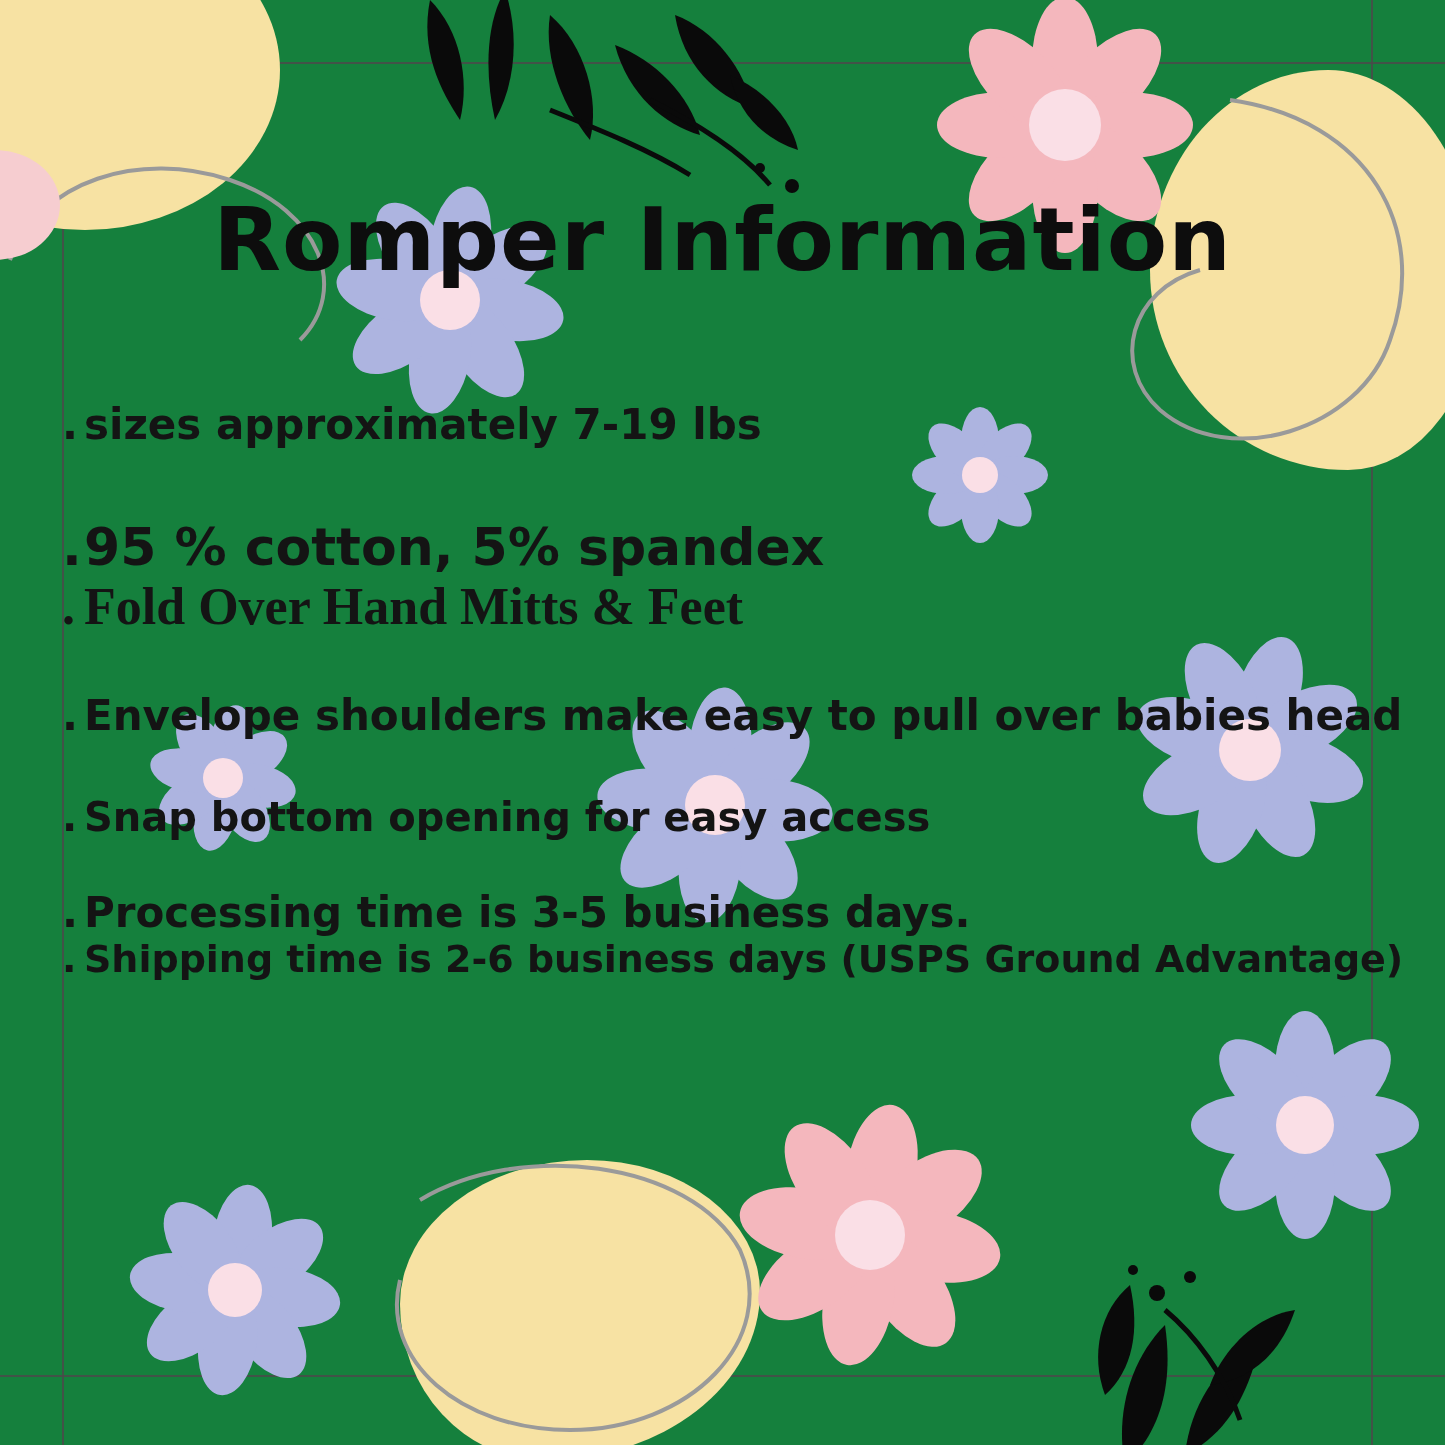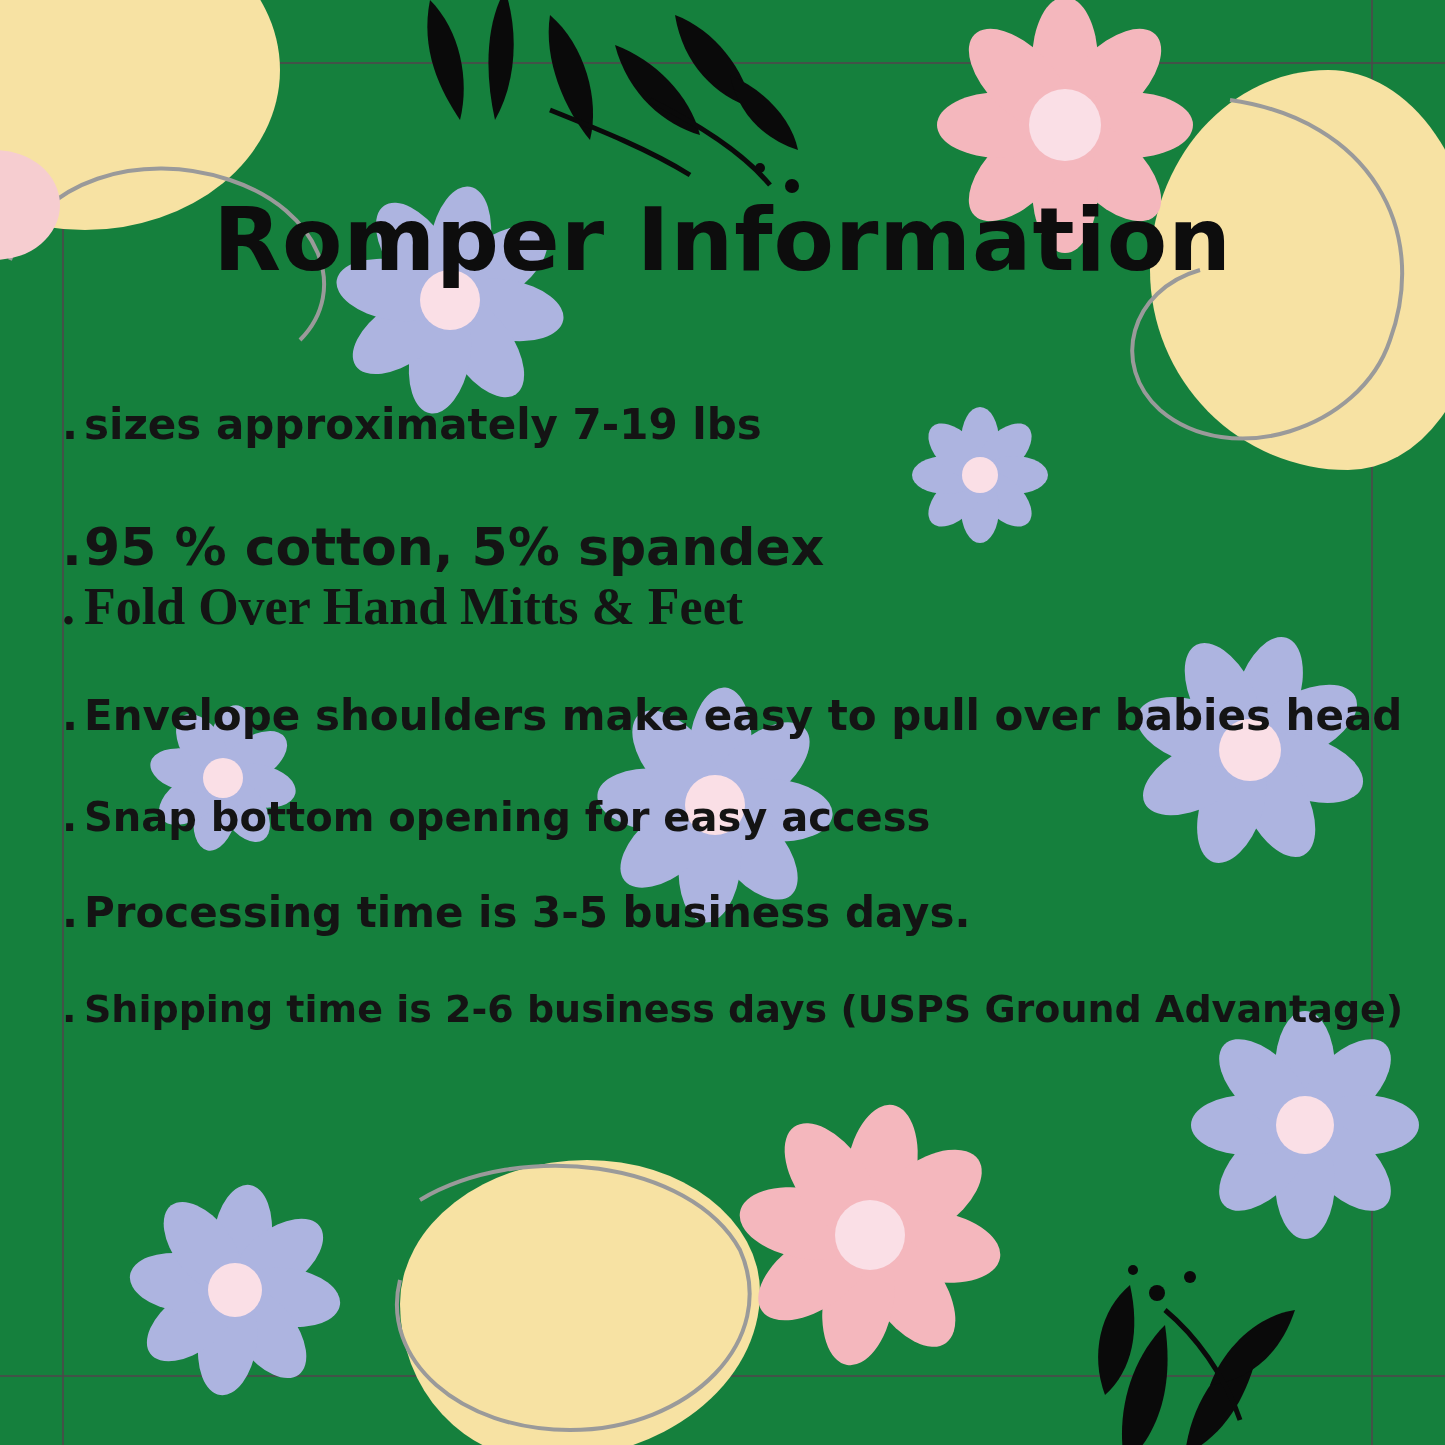--- a/index.html
+++ b/index.html
@@ -119,7 +119,7 @@
   #bullets li:nth-child(3) { font-size: 52px; margin-bottom: 55px; font-family: Liberation Serif, serif; }
   #bullets li:nth-child(4) { font-size: 42px; margin-bottom: 54px; }
   #bullets li:nth-child(5) { font-size: 40px; margin-bottom: 48px; }
-  #bullets li:nth-child(6) { font-size: 42px; margin-bottom: 50px; }
+  #bullets li:nth-child(6) { font-size: 42px; }
   #bullets li:nth-child(7) { font-size: 38px; margin-bottom: 0; }
 
   

